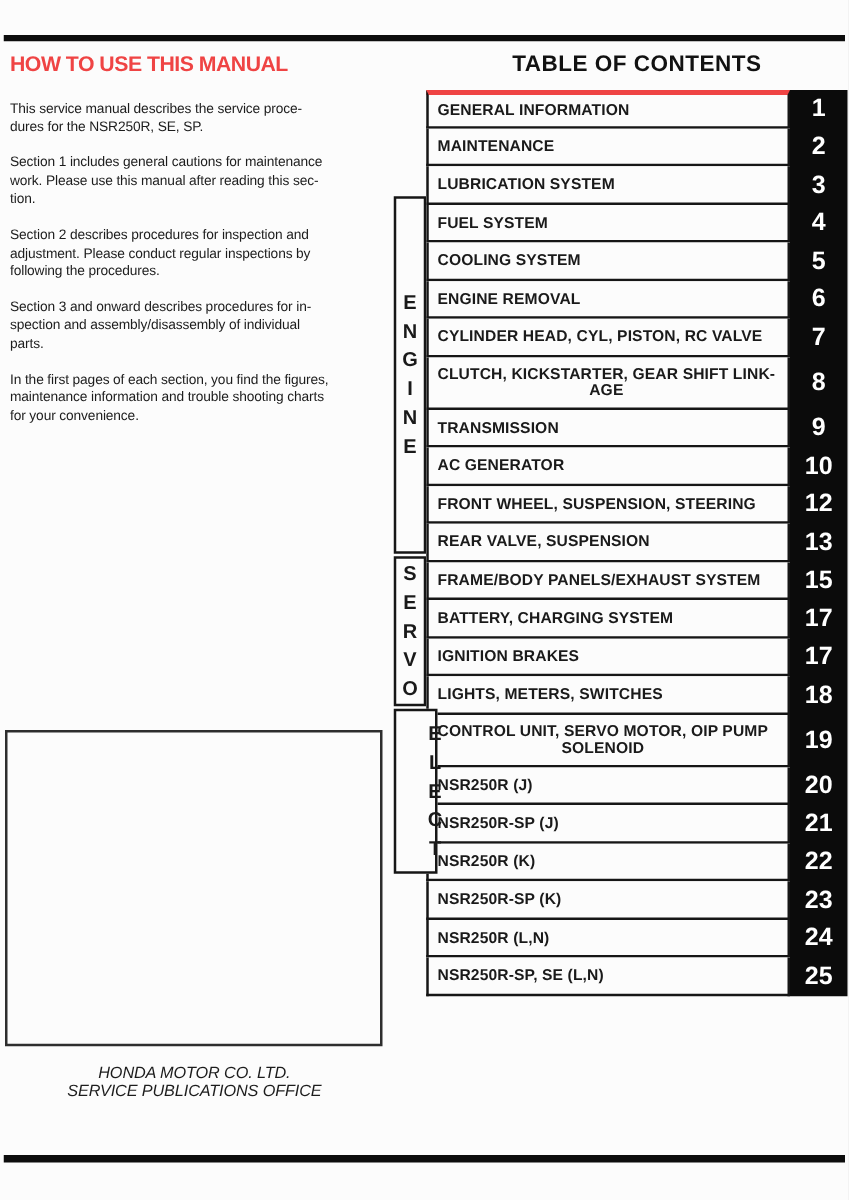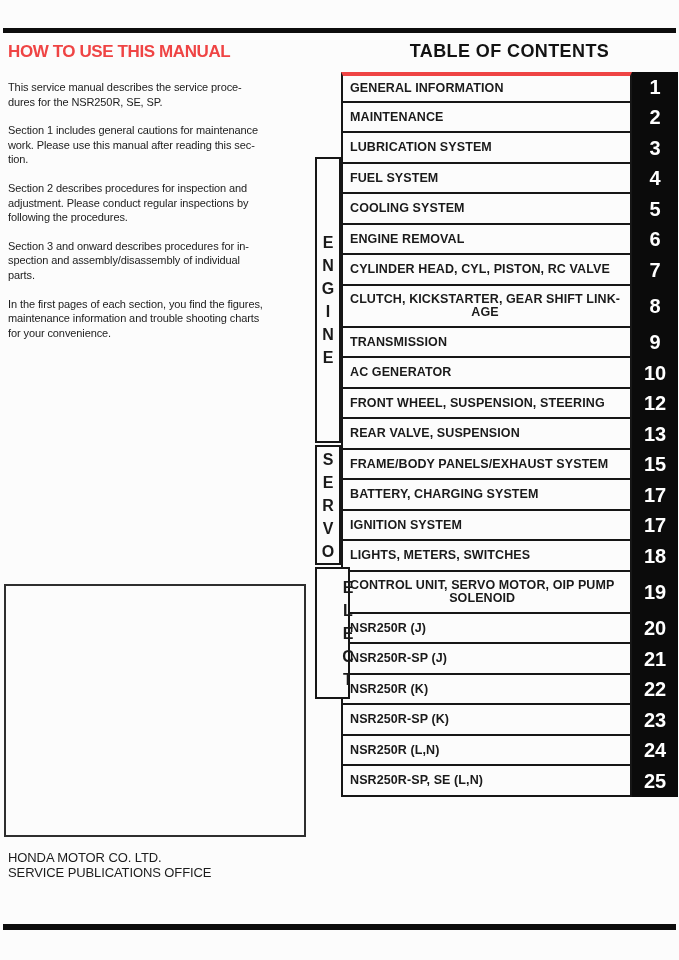--- a/index.html
+++ b/index.html
@@ -198,7 +198,7 @@
         </div>
       <div class="toc-row">
           <div class="toc-spacer"></div>
-          <div class="toc-label">IGNITION SYSTEM</div>
+          <div class="toc-label">IGNITION BRAKES</div>
           <div class="toc-num">17</div>
         </div>
       <div class="toc-row">

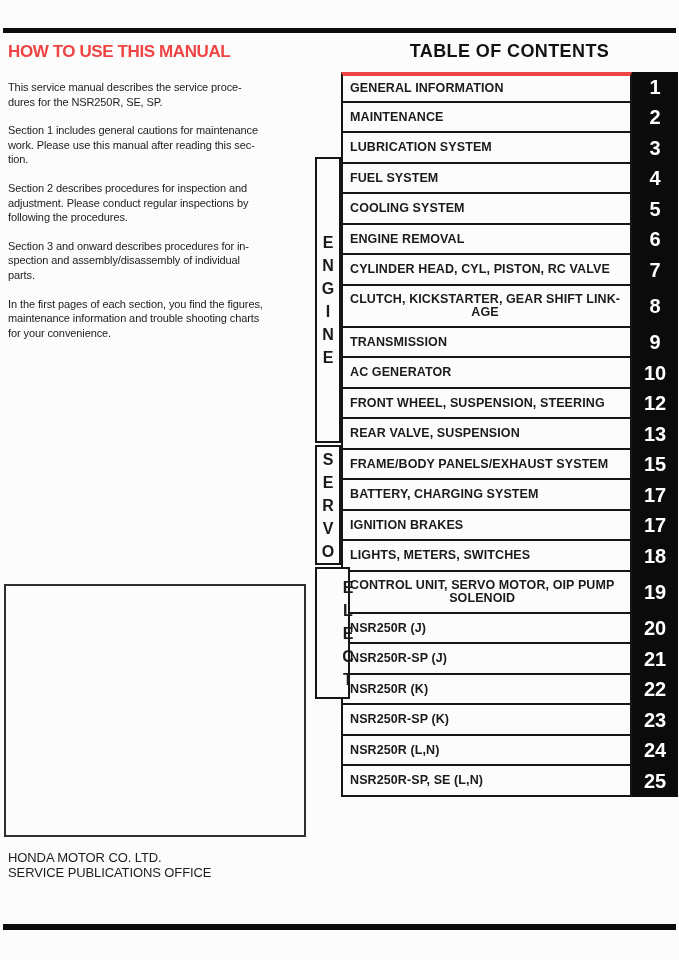--- a/index.html
+++ b/index.html
@@ -80,8 +80,8 @@
   }
   .footer{
     position:absolute;left:8px;top:851px;width:295px;
-    text-align:left;font-size:13px;line-height:14.5px;
-    color:#1c1c1c;letter-spacing:-0.1px;
+    text-align:center;font-size:13px;line-height:14.5px;
+    color:#1c1c1c;letter-spacing:-0.1px;font-style:italic;
   }
 </style>
 </head>

